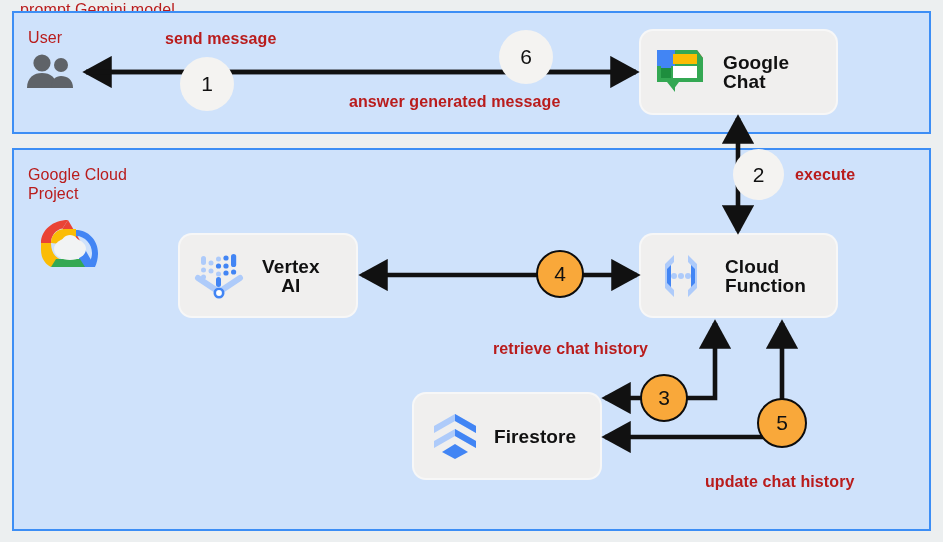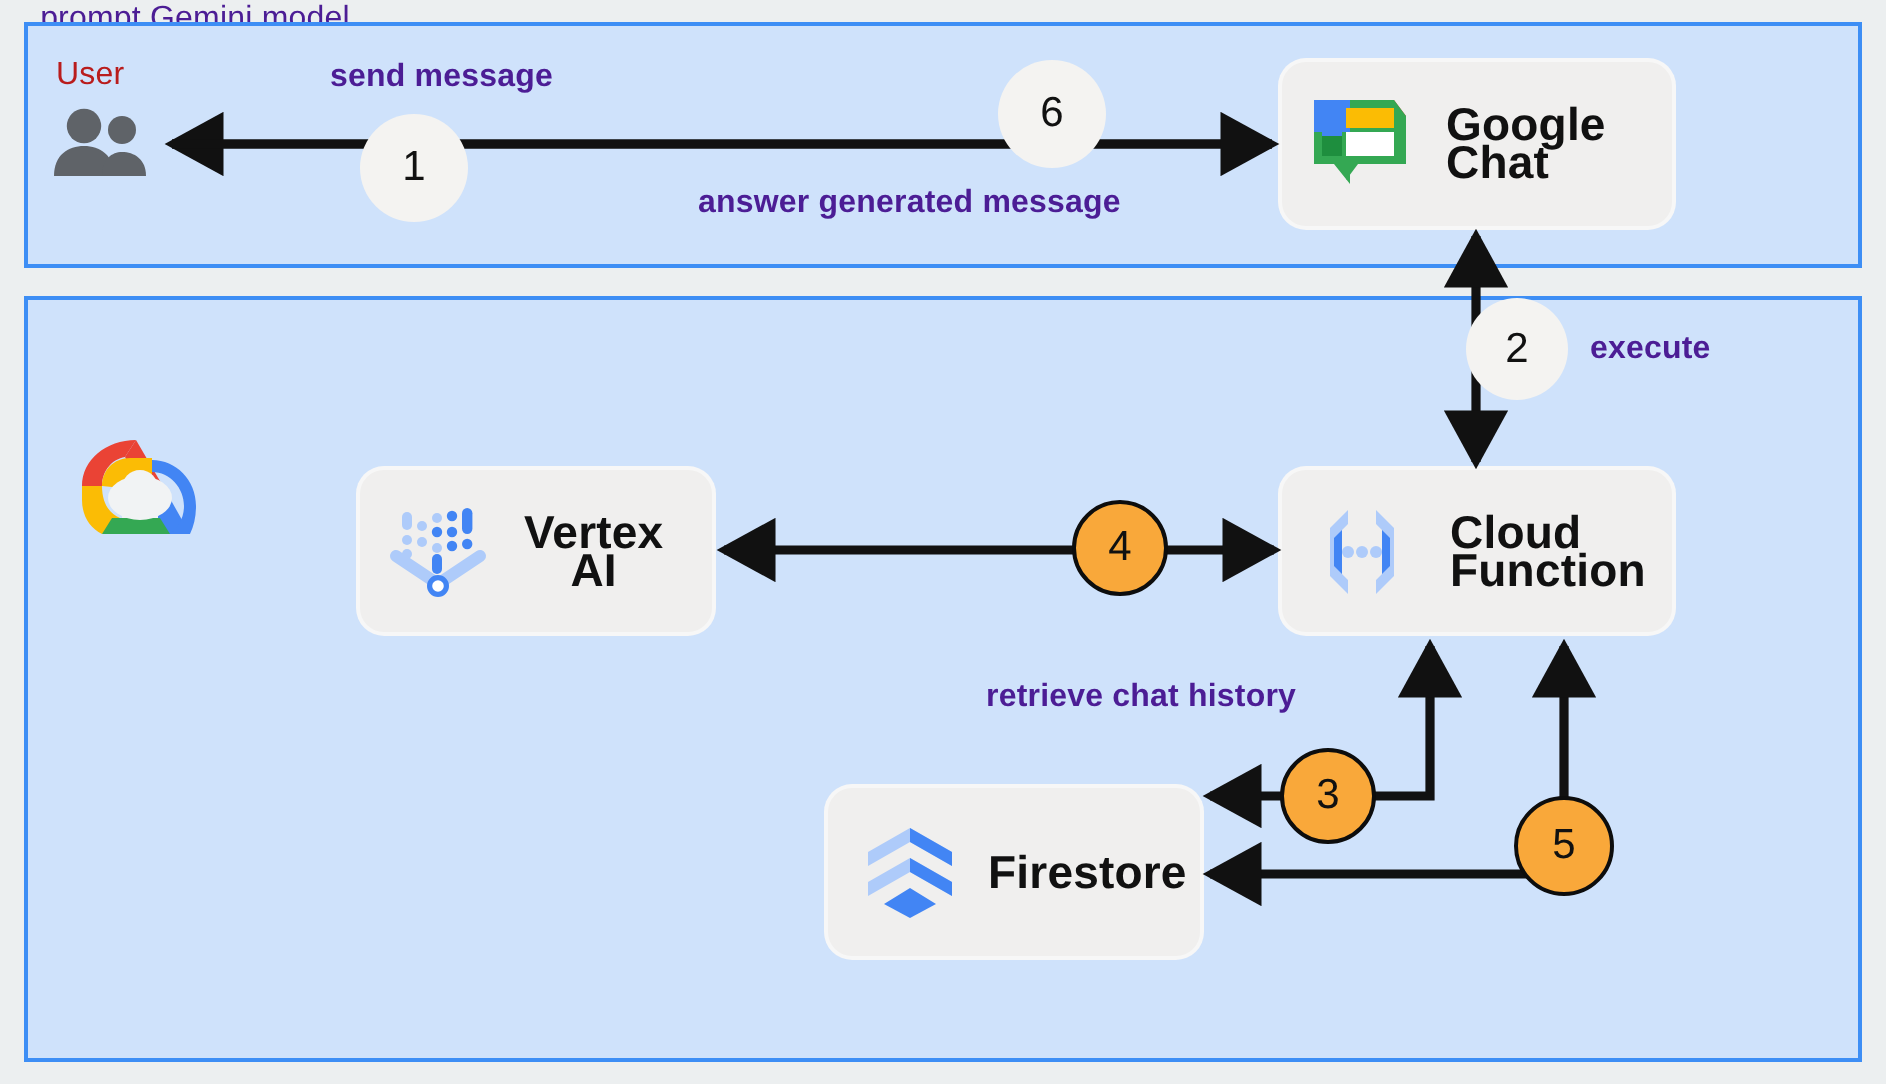--- a/index.html
+++ b/index.html
@@ -78,7 +78,7 @@
   
   .flab{
     position:absolute;
-    font-size:16px;font-weight:bold;color:#4c1d95;
+    font-size:16px;font-weight:bold;color:#b91c1c;
     line-height:20px;white-space:pre-line;letter-spacing:.1px;
   }
   .flab.reg{font-weight:normal;}

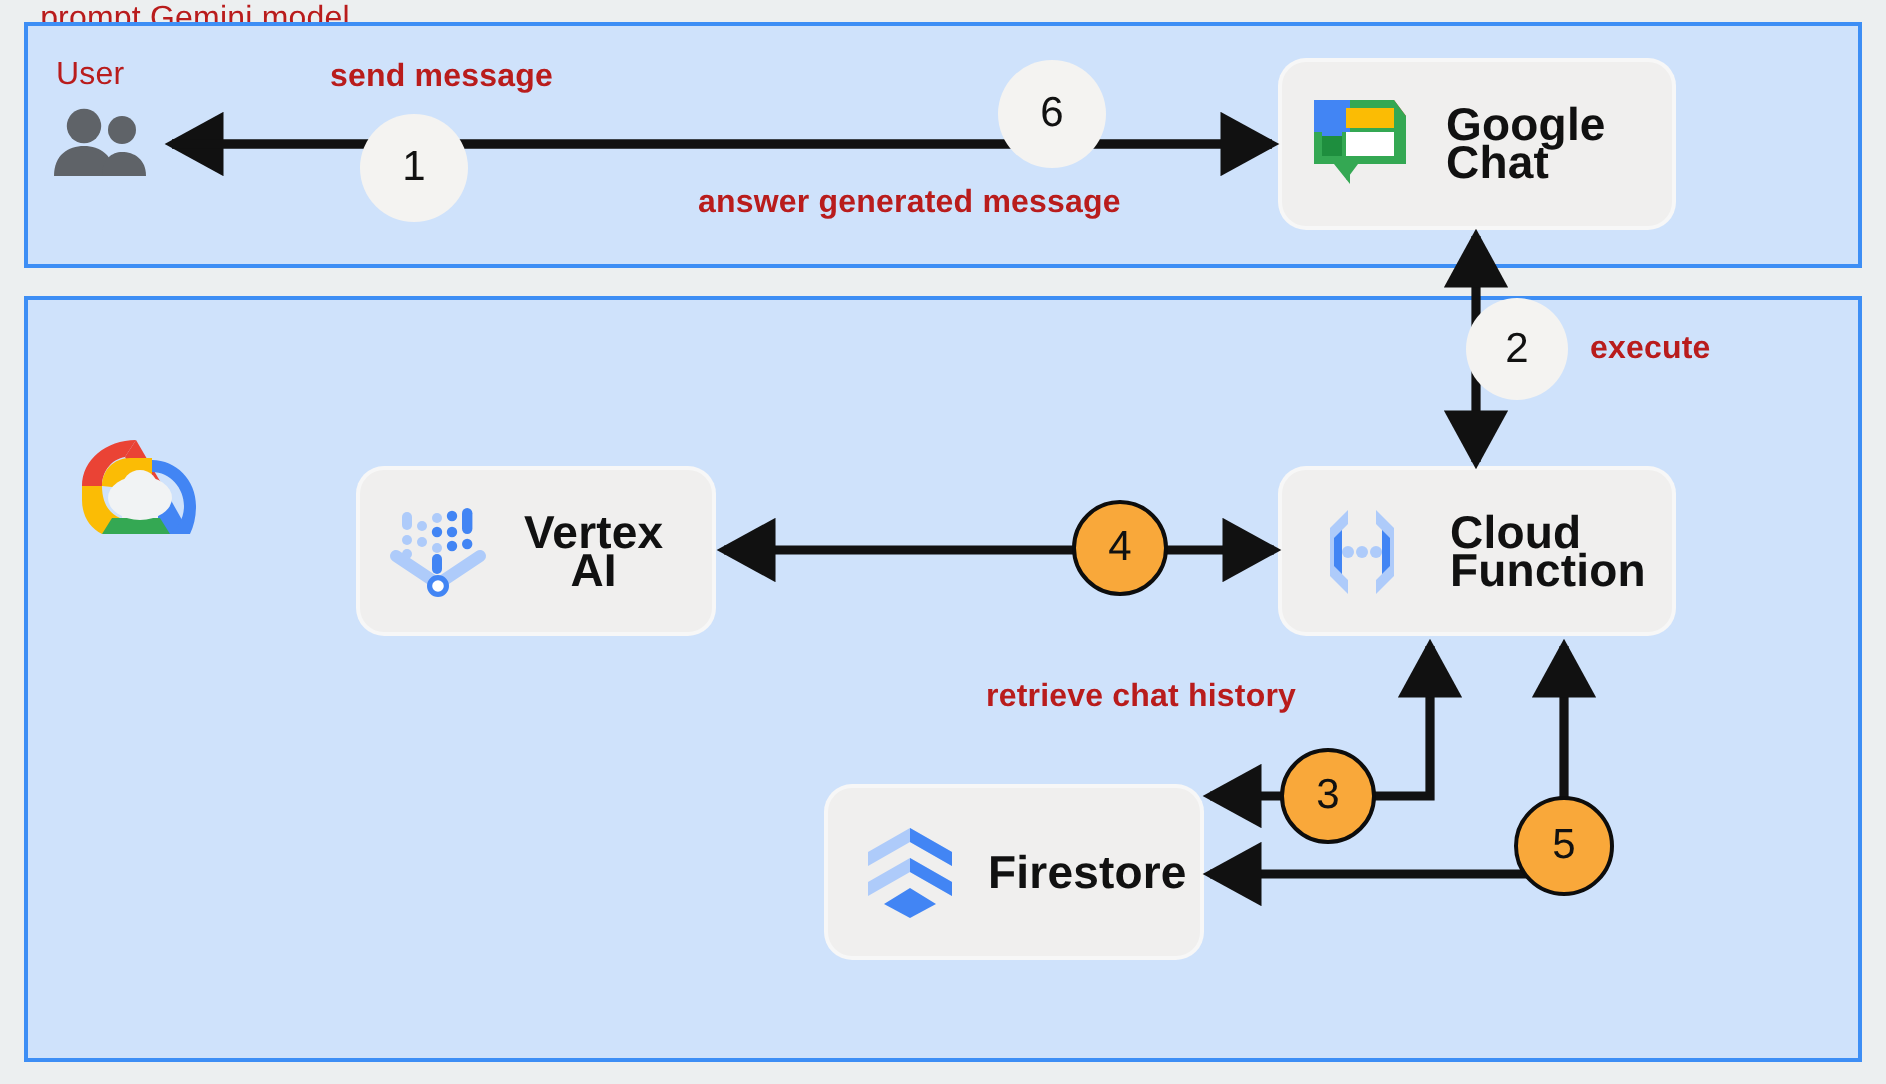--- a/index.html
+++ b/index.html
@@ -44,7 +44,7 @@
   }
   .card .ico{flex:0 0 auto;display:flex;align-items:center;justify-content:center;}
   .card .cap{
-    font-size:23px;font-weight:bold;color:#111;
+    font-size:19px;font-weight:bold;color:#111;
     line-height:19px;white-space:pre-line;
     letter-spacing:.1px;
   }

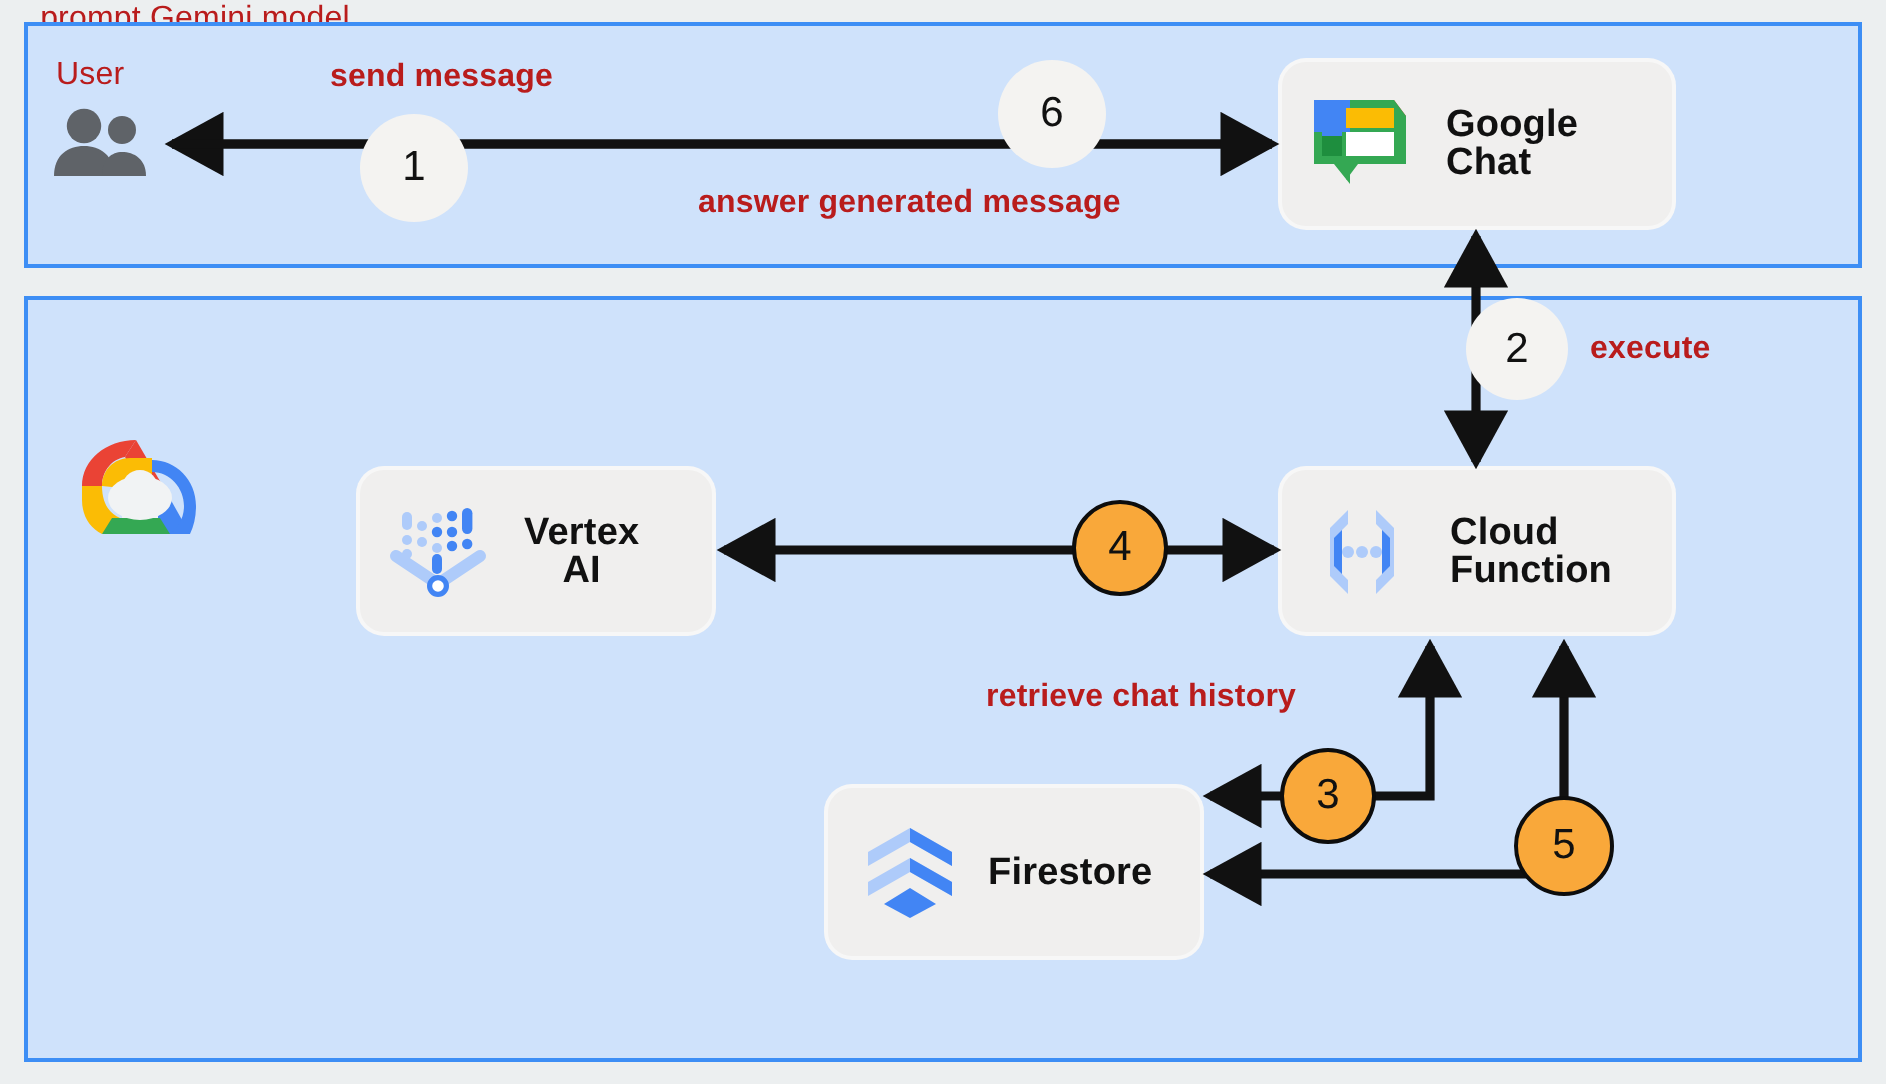--- a/index.html
+++ b/index.html
@@ -110,6 +110,8 @@
   </svg>
 
   <div class="panel" id="panel-gcp"></div>
+  <div class="panel-title" id="title-gcp">Google Cloud
+Project</div>
 
   <svg style="position:absolute;left:36px;top:218px;width:64px;height:52px;" viewBox="0 0 64 52">
     <path d="M32 2 L46 26 L38 30.5 L26.5 10.5 Z" fill="#ea4335"></path>

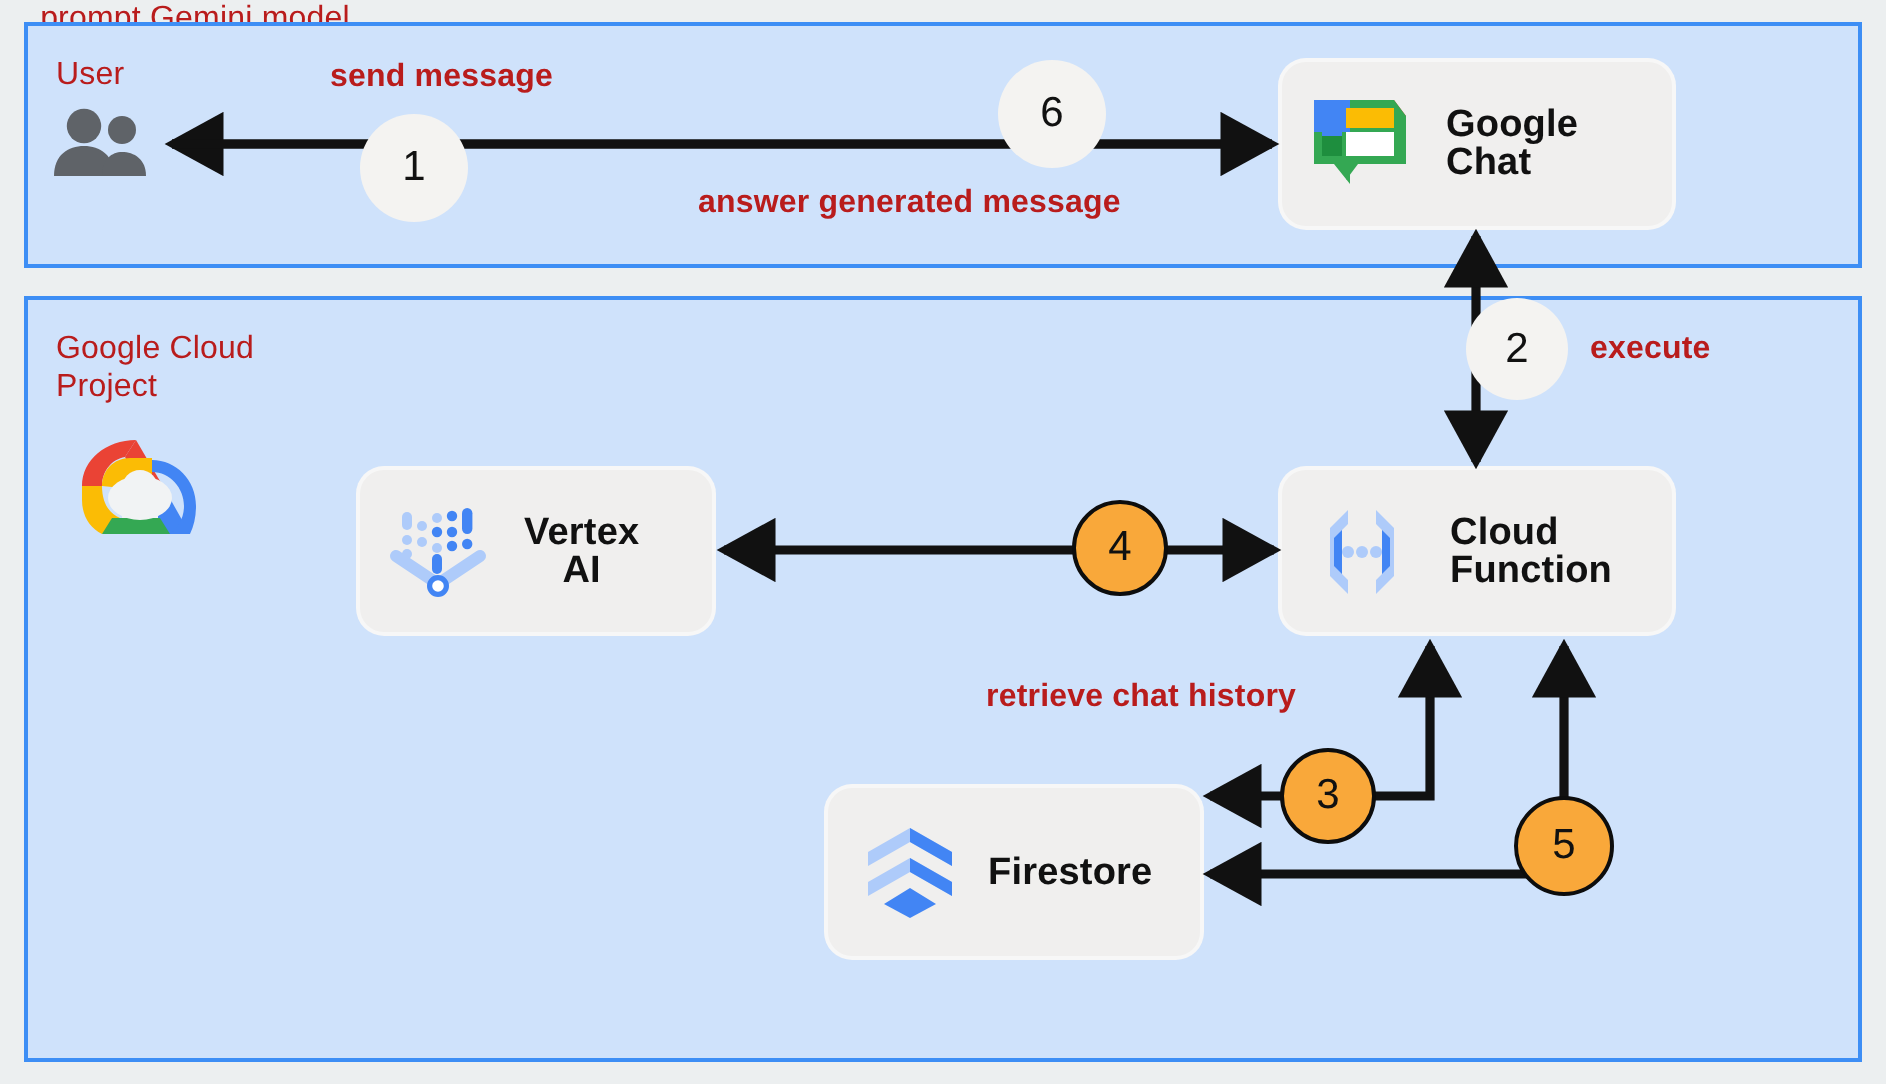--- a/index.html
+++ b/index.html
@@ -248,6 +248,7 @@
     <div class="flab" style="position:static;">with chat history</div>
   </div>
   <div class="flab" id="lab-retrieve">retrieve chat history</div>
+  <div class="flab" id="lab-update">update chat history</div>
 
 </div>
 

